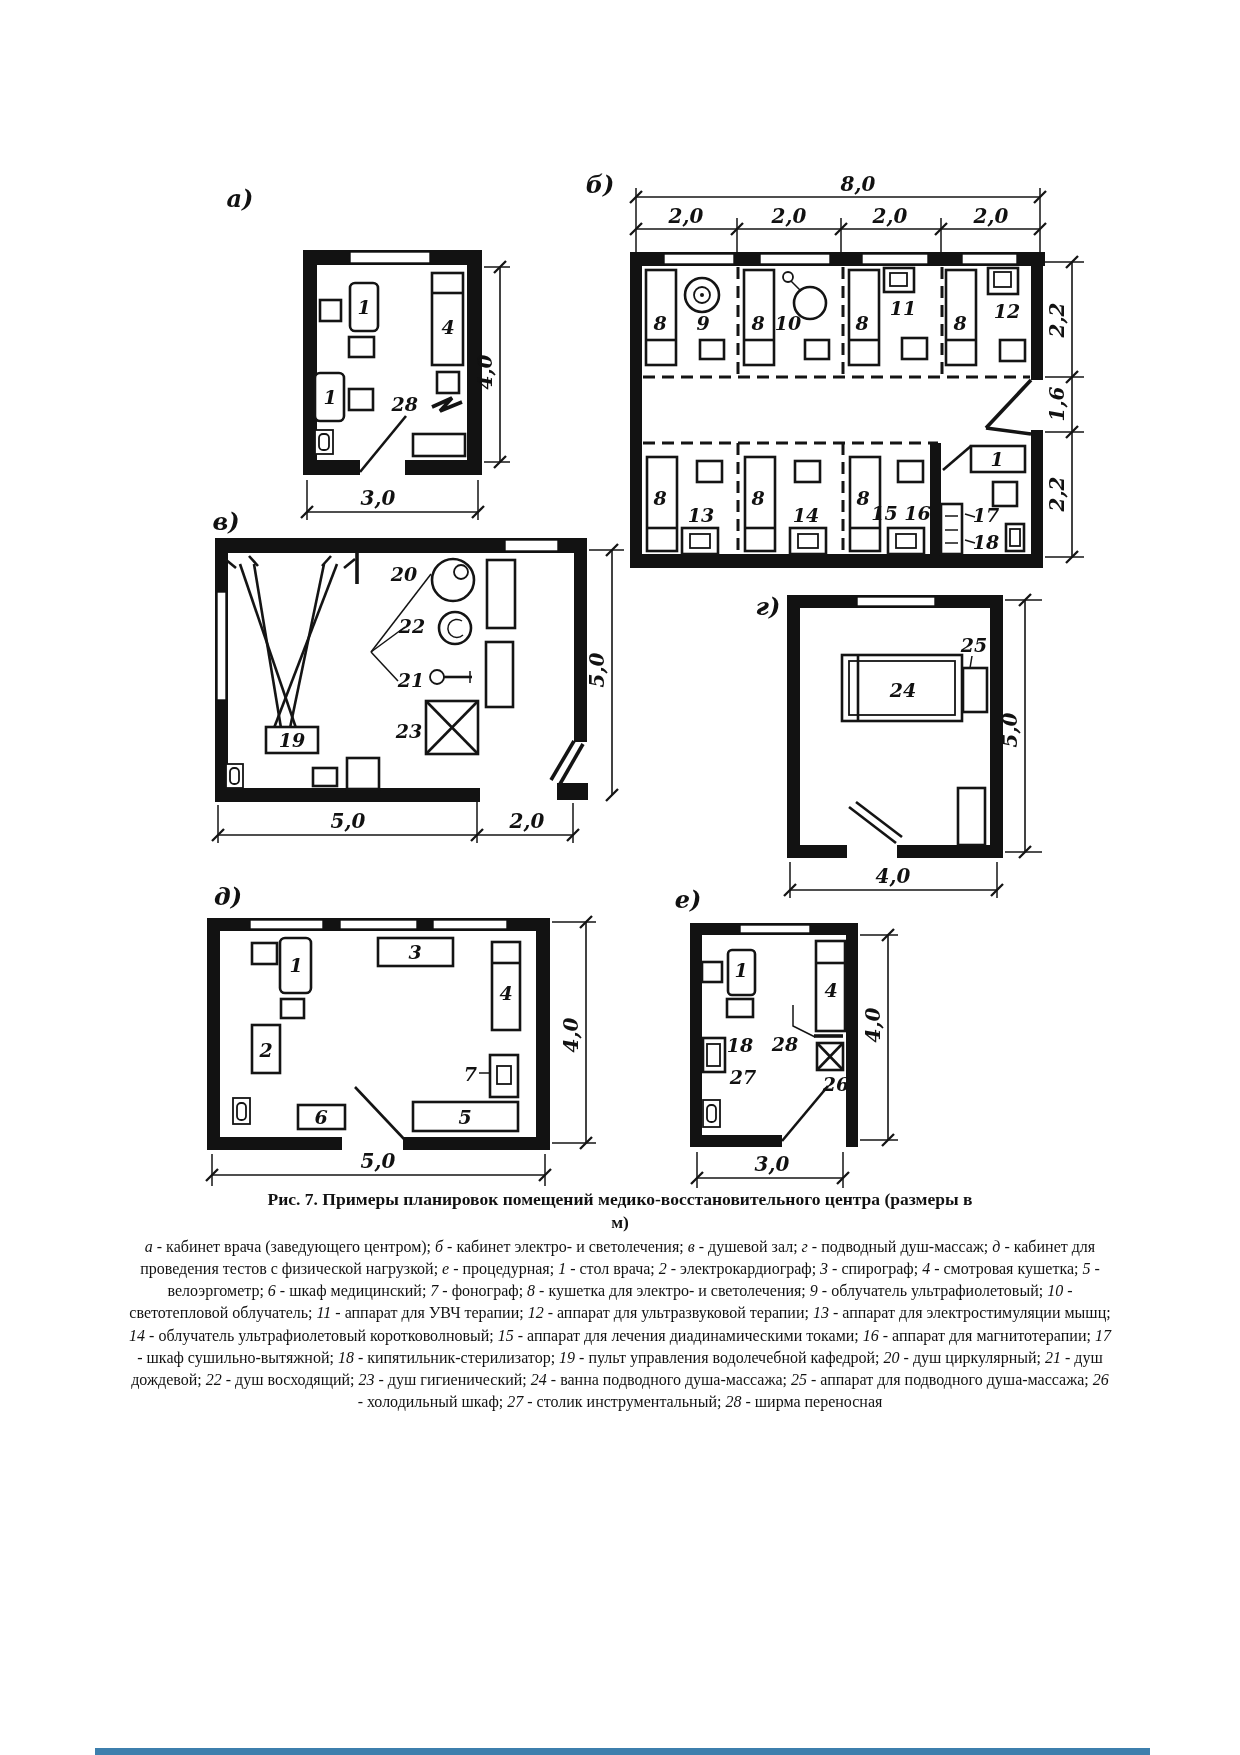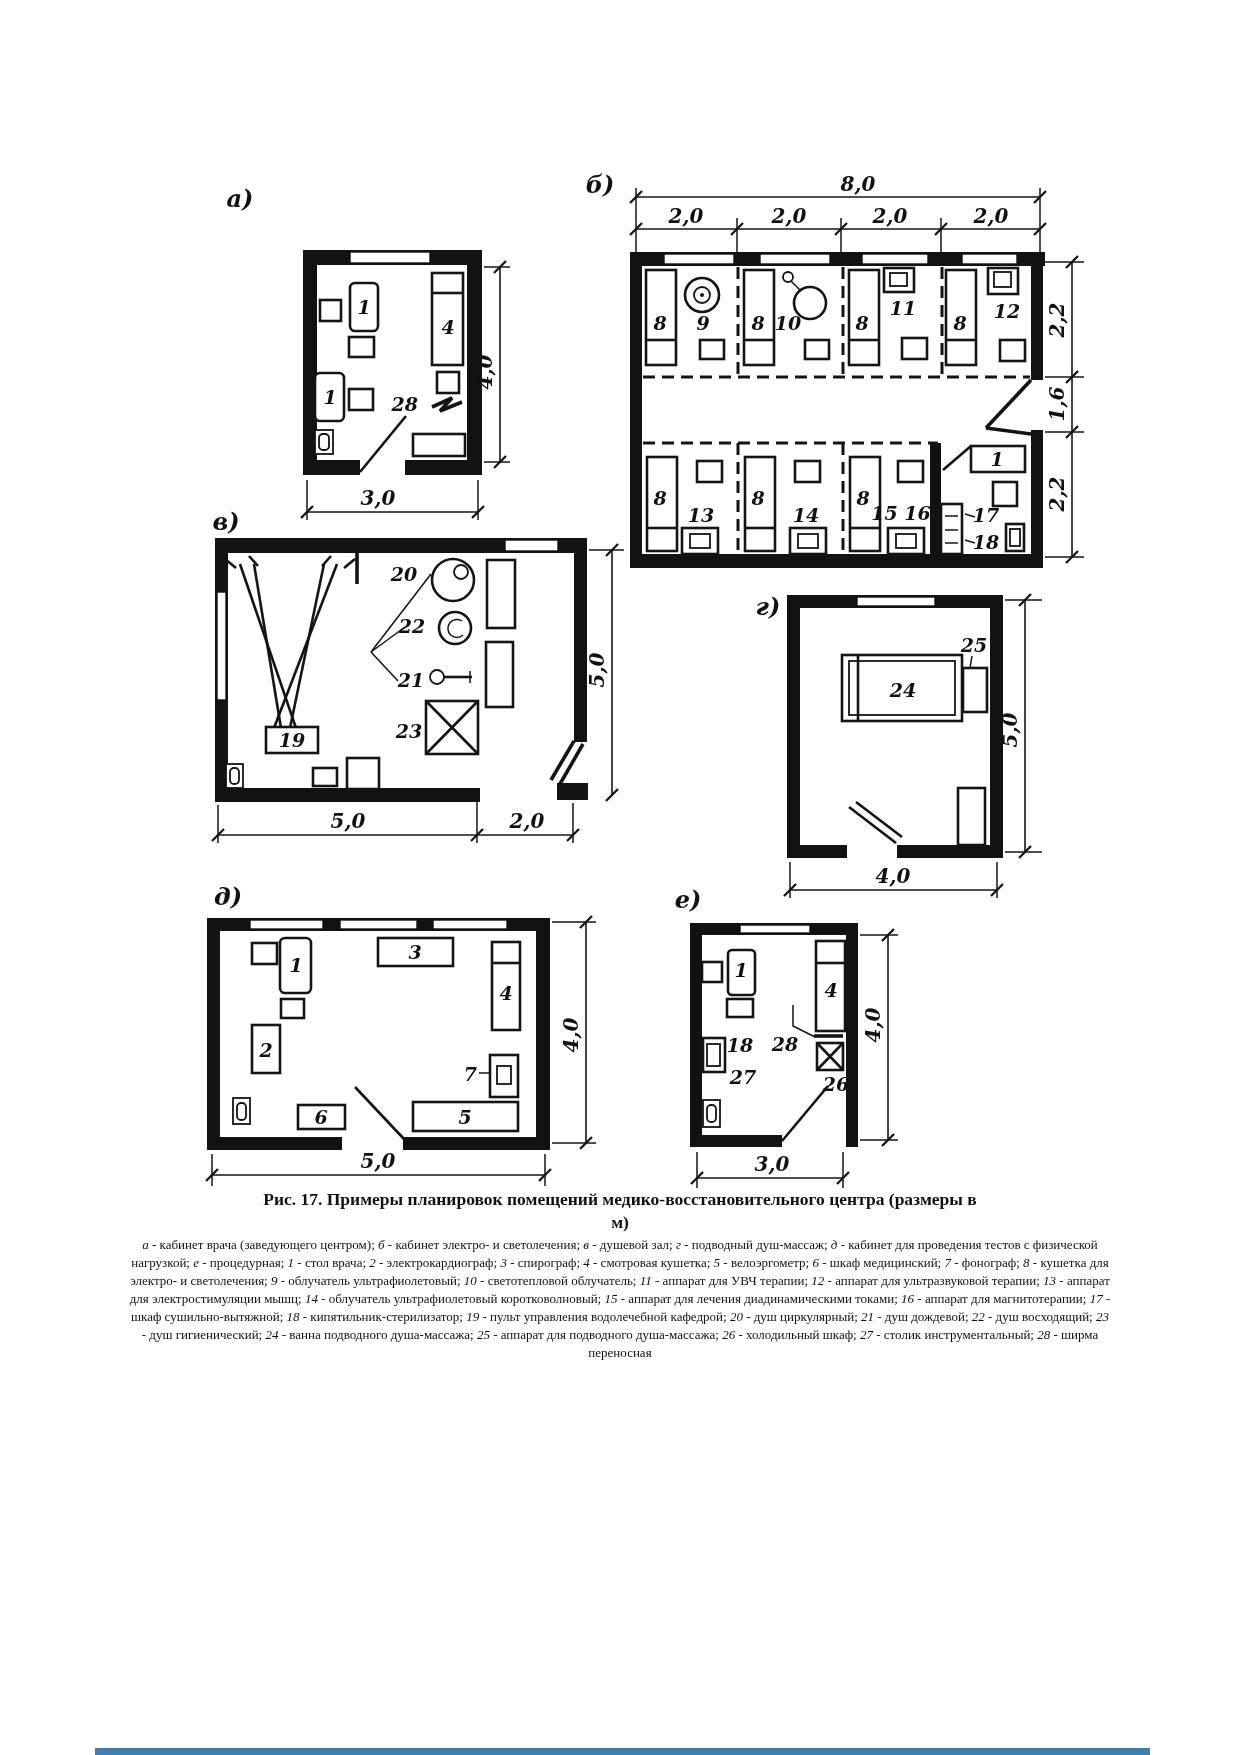--- a/index.html
+++ b/index.html
@@ -433,7 +433,7 @@
 
   
   <div class="caption">
-    <p class="cap-title"><span>Рис. 17. Примеры планировок помещений медико-восстановительного центра (размеры в</span><br><span>м)</span></p>
+    <p class="cap-title"><span>Рис. 7. Примеры планировок помещений медико-восстановительного центра (размеры в</span><br><span>м)</span></p>
     <p class="cap-legend" id="legend"><i>а</i> - кабинет врача (заведующего центром); <i>б</i> - кабинет электро- и светолечения; <i>в</i> - душевой зал; <i>г</i> - подводный душ-массаж; <i>д</i> - кабинет для проведения тестов с физической нагрузкой; <i>е</i> - процедурная; <i>1</i> - стол врача; <i>2</i> - электрокардиограф; <i>3</i> - спирограф; <i>4</i> - смотровая кушетка; <i>5</i> - велоэргометр; <i>6</i> - шкаф медицинский; <i>7</i> - фонограф; <i>8</i> - кушетка для электро- и светолечения; <i>9</i> - облучатель ультрафиолетовый; <i>10</i> - светотепловой облучатель; <i>11</i> - аппарат для УВЧ терапии; <i>12</i> - аппарат для ультразвуковой терапии; <i>13</i> - аппарат для электростимуляции мышц; <i>14</i> - облучатель ультрафиолетовый коротковолновый; <i>15</i> - аппарат для лечения диадинамическими токами; <i>16</i> - аппарат для магнитотерапии; <i>17</i> - шкаф сушильно-вытяжной; <i>18</i> - кипятильник-стерилизатор; <i>19</i> - пульт управления водолечебной кафедрой; <i>20</i> - душ циркулярный; <i>21</i> - душ дождевой; <i>22</i> - душ восходящий; <i>23</i> - душ гигиенический; <i>24</i> - ванна подводного душа-массажа; <i>25</i> - аппарат для подводного душа-массажа; <i>26</i> - холодильный шкаф; <i>27</i> - столик инструментальный; <i>28</i> - ширма переносная</p>
   </div>
 

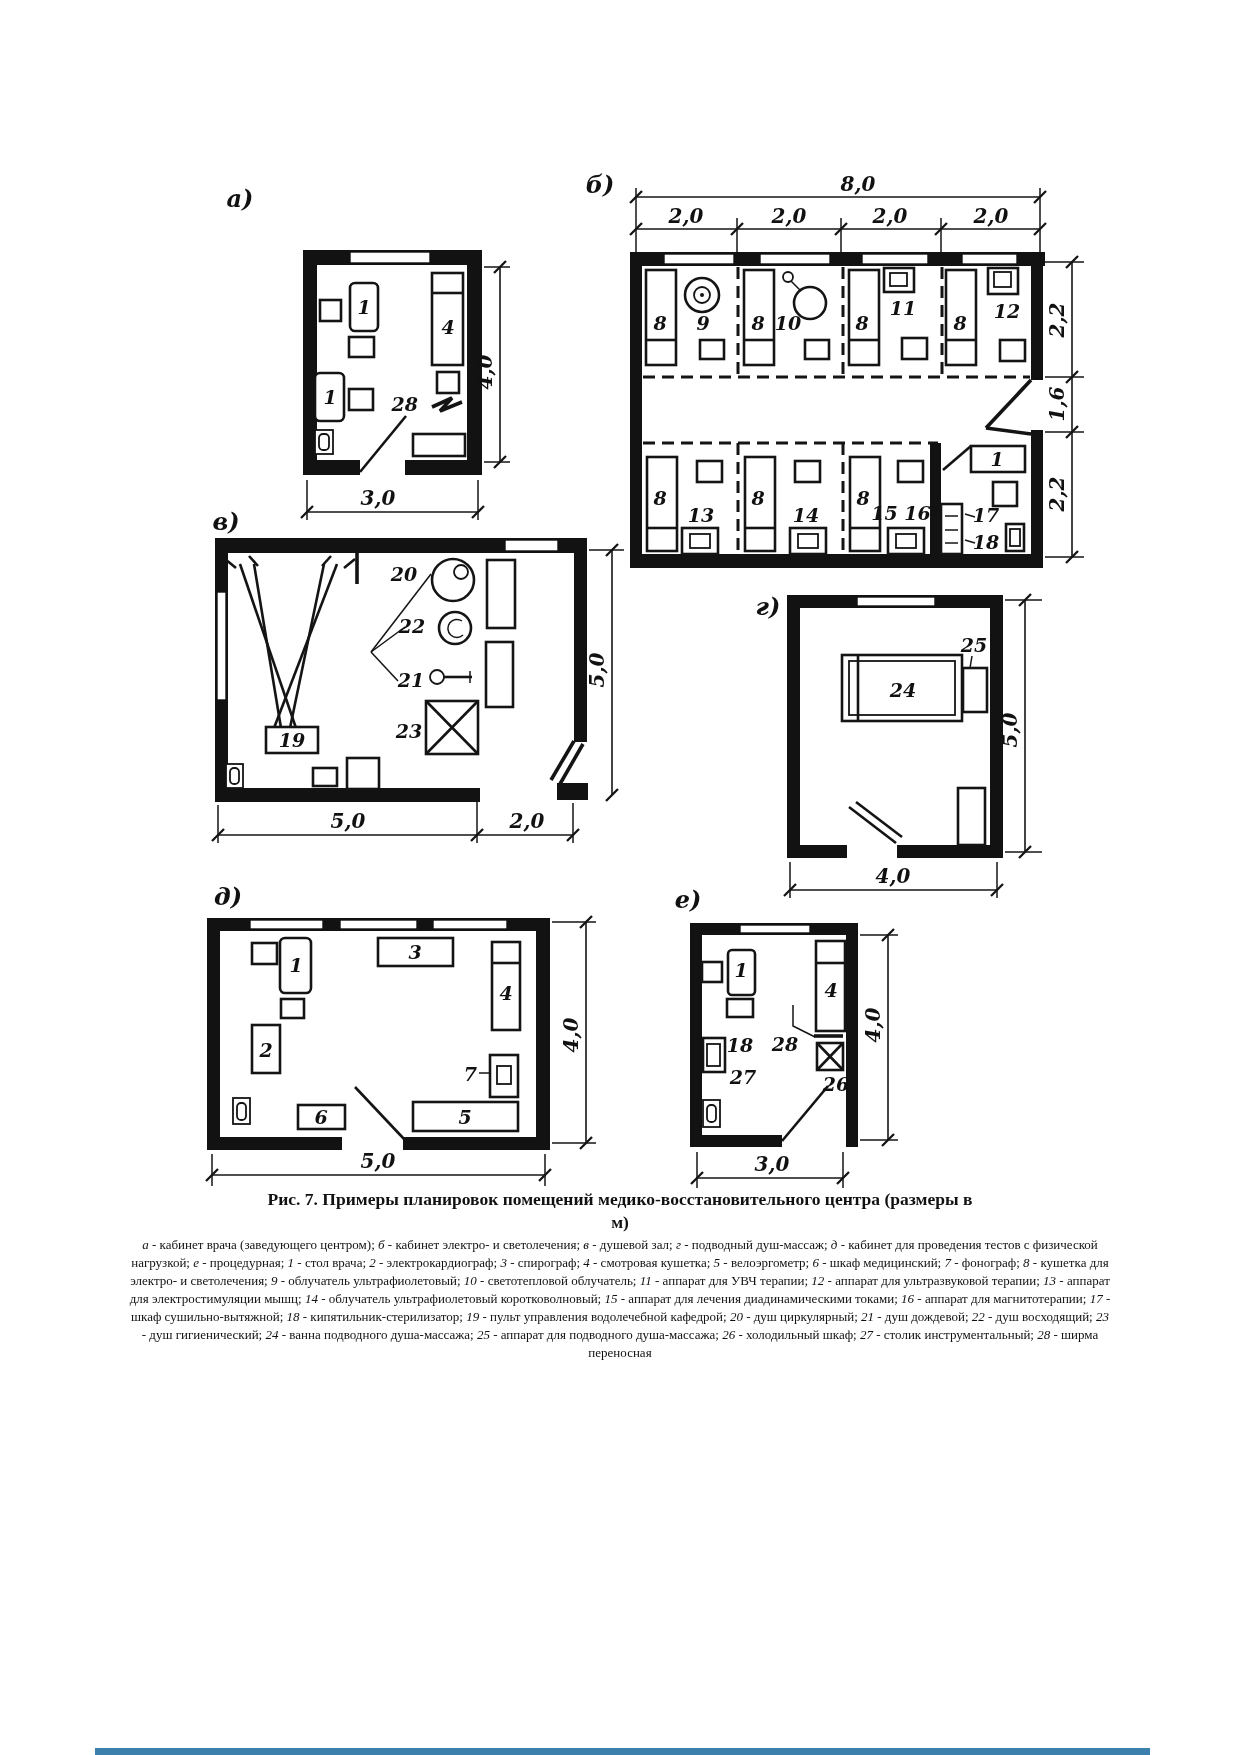--- a/index.html
+++ b/index.html
@@ -30,7 +30,7 @@
     margin:0 0 2px 0; font-weight:bold; font-size:17.5px; line-height:1.32;
   }
   .cap-legend {
-    margin:0; font-size:13px; line-height:1.38;
+    margin:0; font-size:16px; line-height:1.38;
   }
   .cap-legend i { font-style:italic; }
   .bottom-bar {

